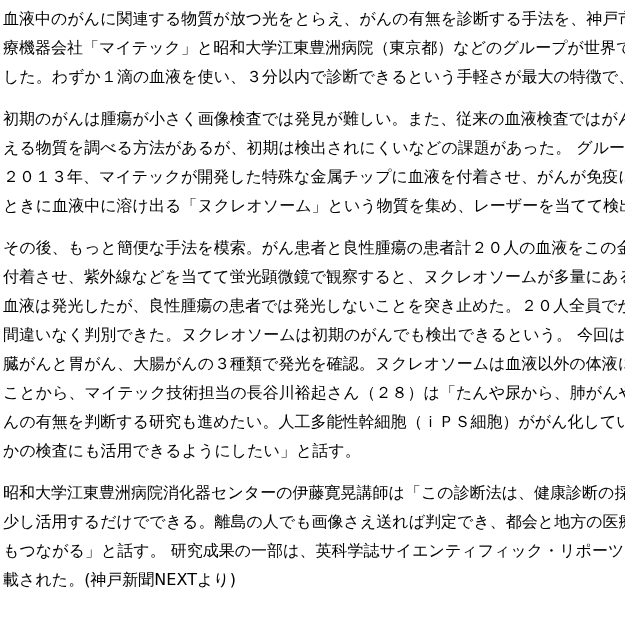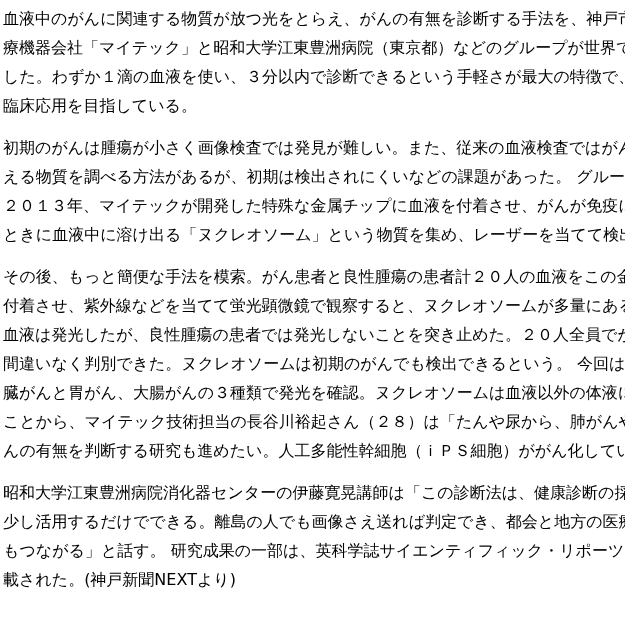--- a/index.html
+++ b/index.html
@@ -35,7 +35,6 @@
     <div class="line">血液中のがんに関連する物質が放つ光をとらえ、がんの有無を診断する手法を、神戸市中央区の医</div>
     <div class="line">療機器会社「マイテック」と昭和大学江東豊洲病院（東京都）などのグループが世界で初めて開発</div>
     <div class="line">した。わずか１滴の血液を使い、３分以内で診断できるという手軽さが最大の特徴で、１年以内の</div>
-    <div class="line">臨床応用を目指している。</div>
   </div>
 
   <div class="para">

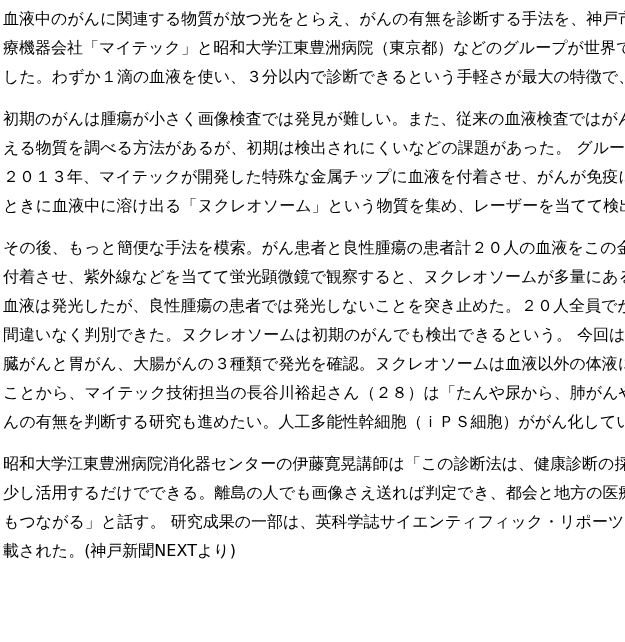--- a/index.html
+++ b/index.html
@@ -52,6 +52,7 @@
     <div class="line">臓がんと胃がん、大腸がんの３種類で発光を確認。ヌクレオソームは血液以外の体液にも含まれる</div>
     <div class="line">ことから、マイテック技術担当の長谷川裕起さん（２８）は「たんや尿から、肺がんやぼうこうが</div>
     <div class="line">んの有無を判断する研究も進めたい。人工多能性幹細胞（ｉＰＳ細胞）ががん化していないかどう</div>
+    <div class="line">かの検査にも活用できるようにしたい」と話す。</div>
   </div>
 
   <div class="para">

